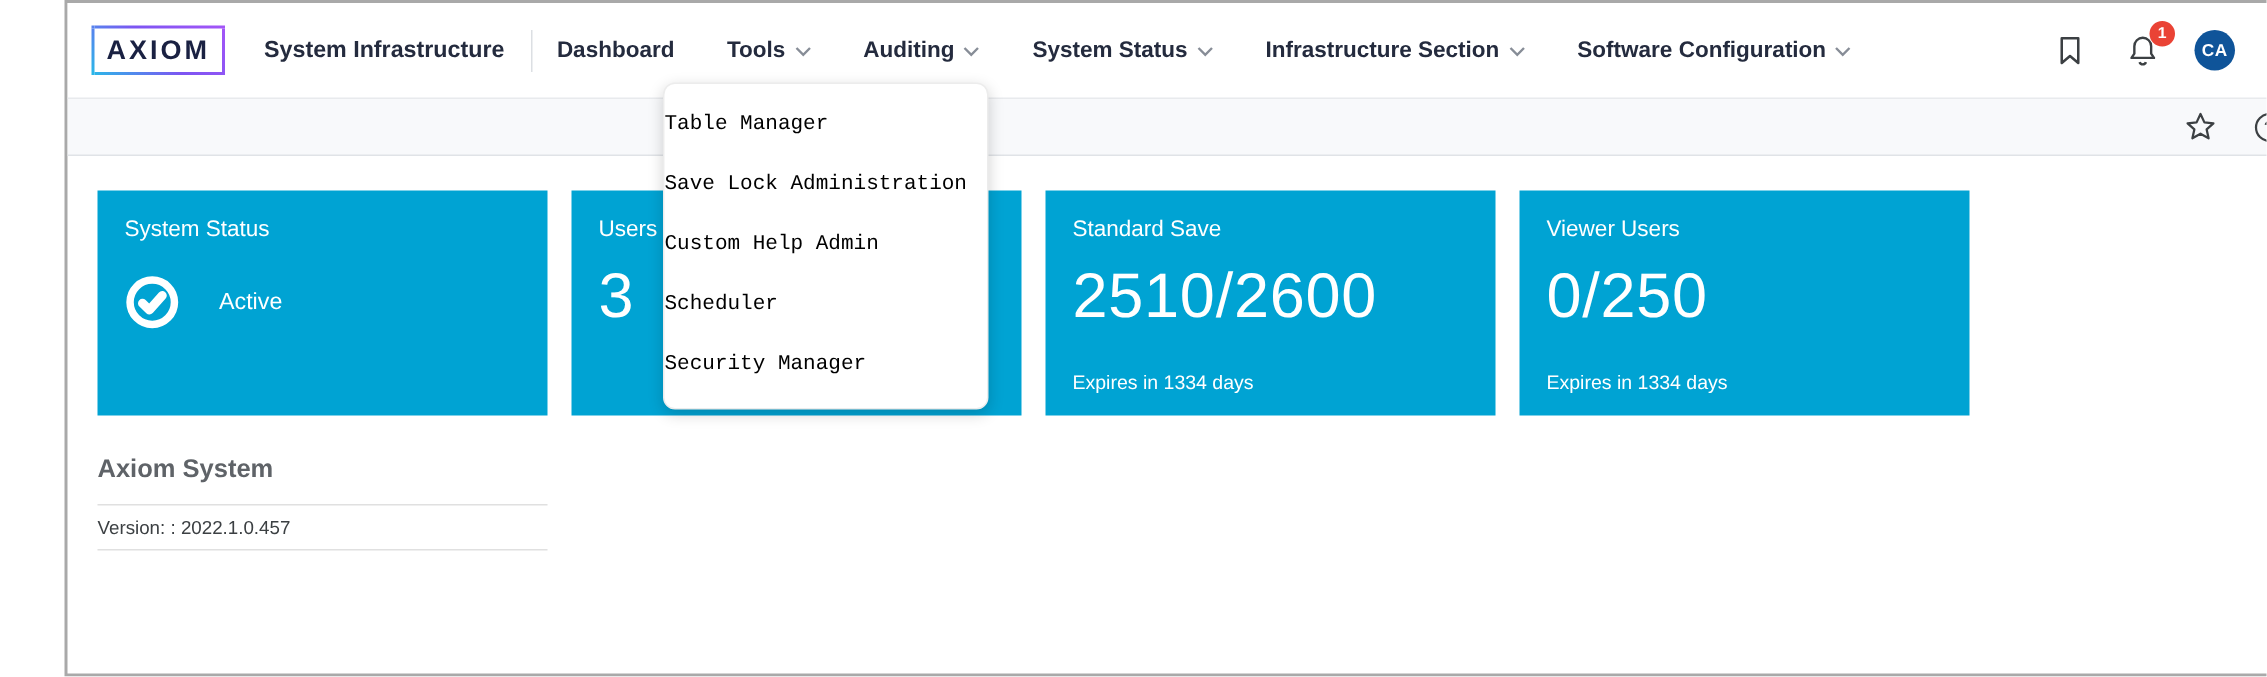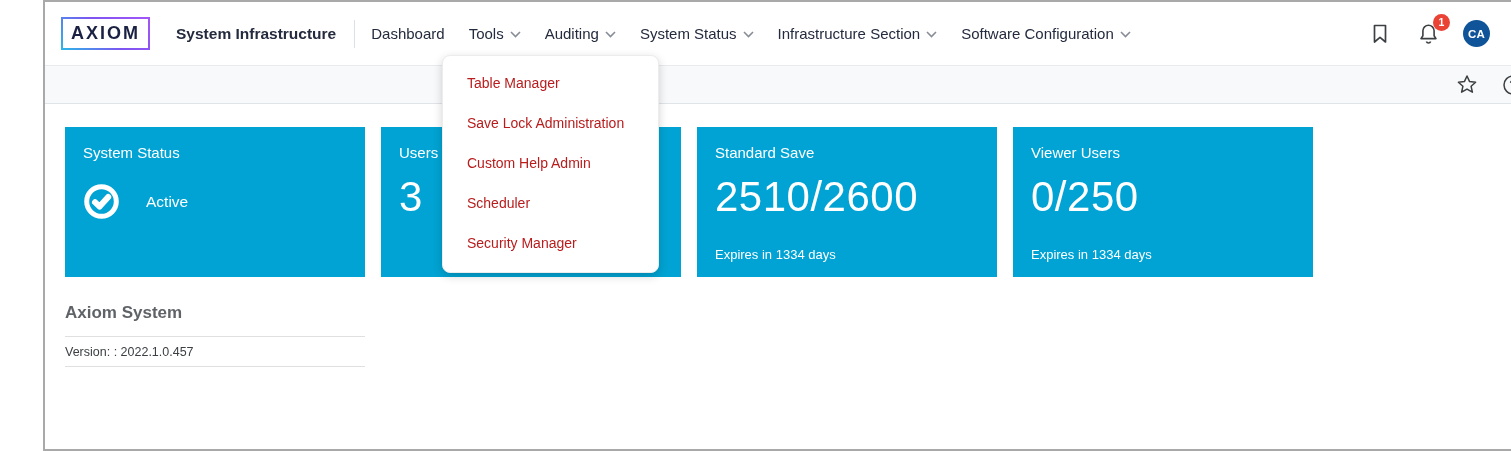--- a/index.html
+++ b/index.html
@@ -24,7 +24,7 @@
   }
   .app-title { margin-left:26px; font-size:15.5px; font-weight:600; color:#242b3e; }
   .vdivider { width:1px; height:28px; background:#dcdfe3; margin:0 16px 0 18px; }
-  .nav { display:flex; align-items:flex-start; gap:24px; }
+  .nav { display:flex; align-items:flex-start; gap:35px;font-weight:bold; }
   .nav-item { display:flex; align-items:center; gap:6px; font-size:15px; color:#242b3e; cursor:pointer; white-space:nowrap; }
   .chev { display:inline-block; margin-top:2px; }
   .topbar-right { margin-left:auto; display:flex; align-items:center; gap:22px; }

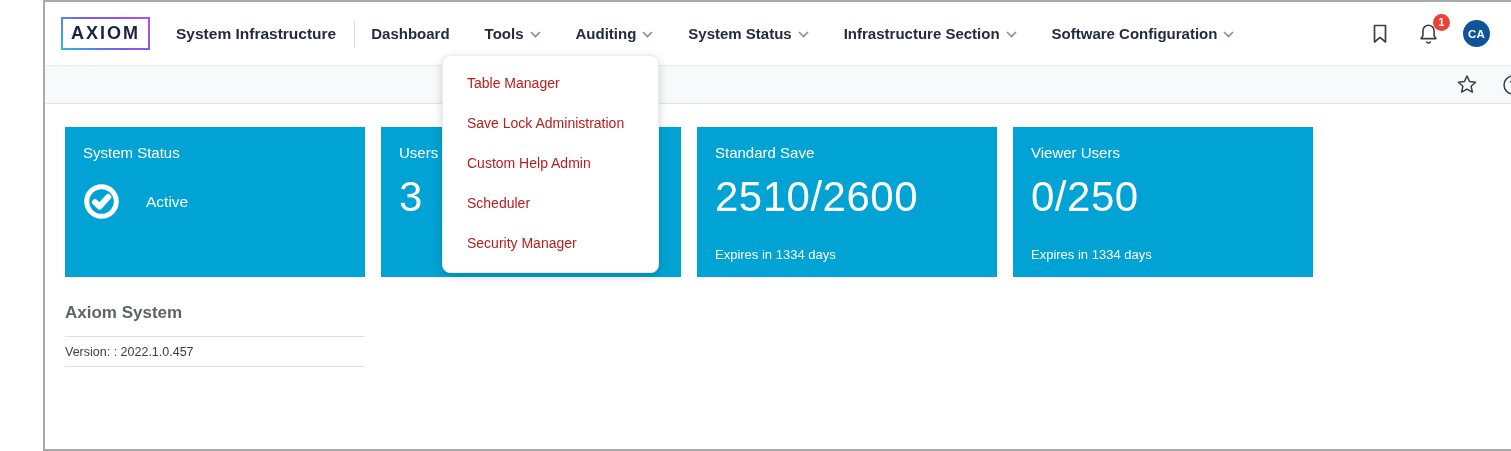--- a/index.html
+++ b/index.html
@@ -75,8 +75,8 @@
     box-shadow:0 3px 10px rgba(0,0,0,.18); padding:7px 0 9px 0; z-index:50;
   }
   .menu-item {
-    height:40px; display:flex; align-items:center; padding-left:24px;
-    font-size:14px; color:#b91c1c; cursor:pointer;
+    height:40px; display:flex; align-items:center; 
+    font-size:14px; color:#000000; cursor:pointer;font-family:Liberation Mono, monospace;
   }
 
   svg { display:block; }

